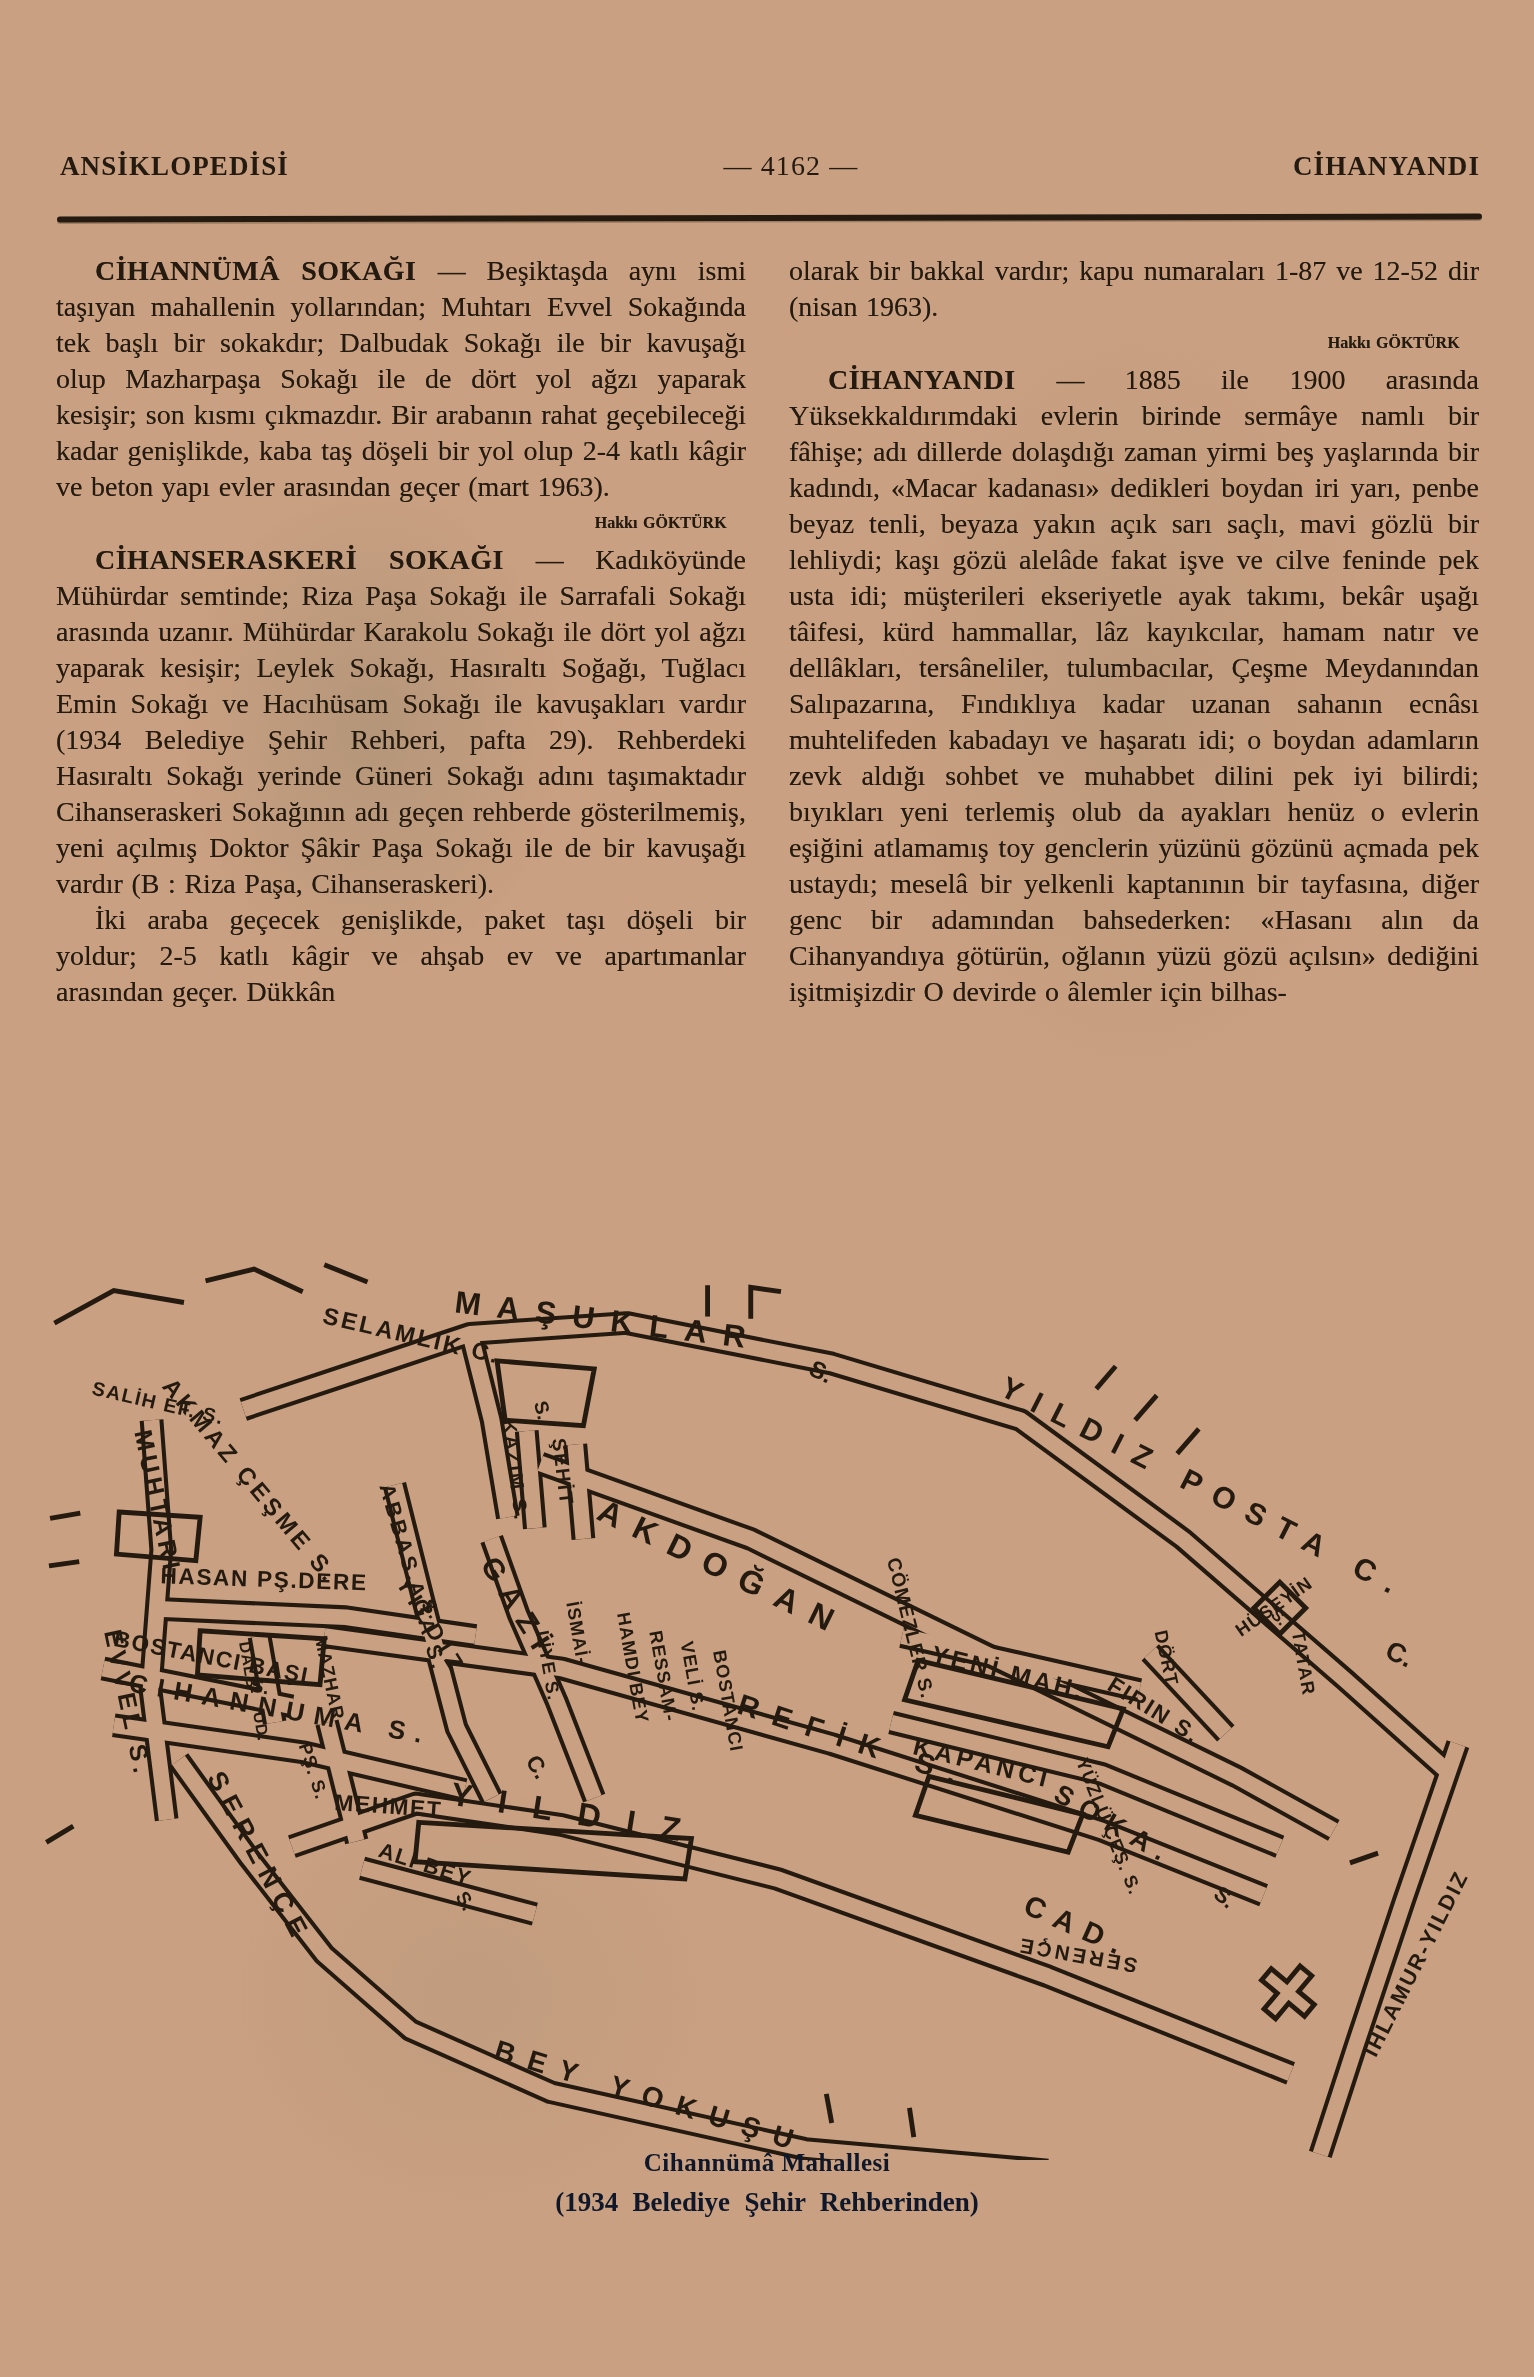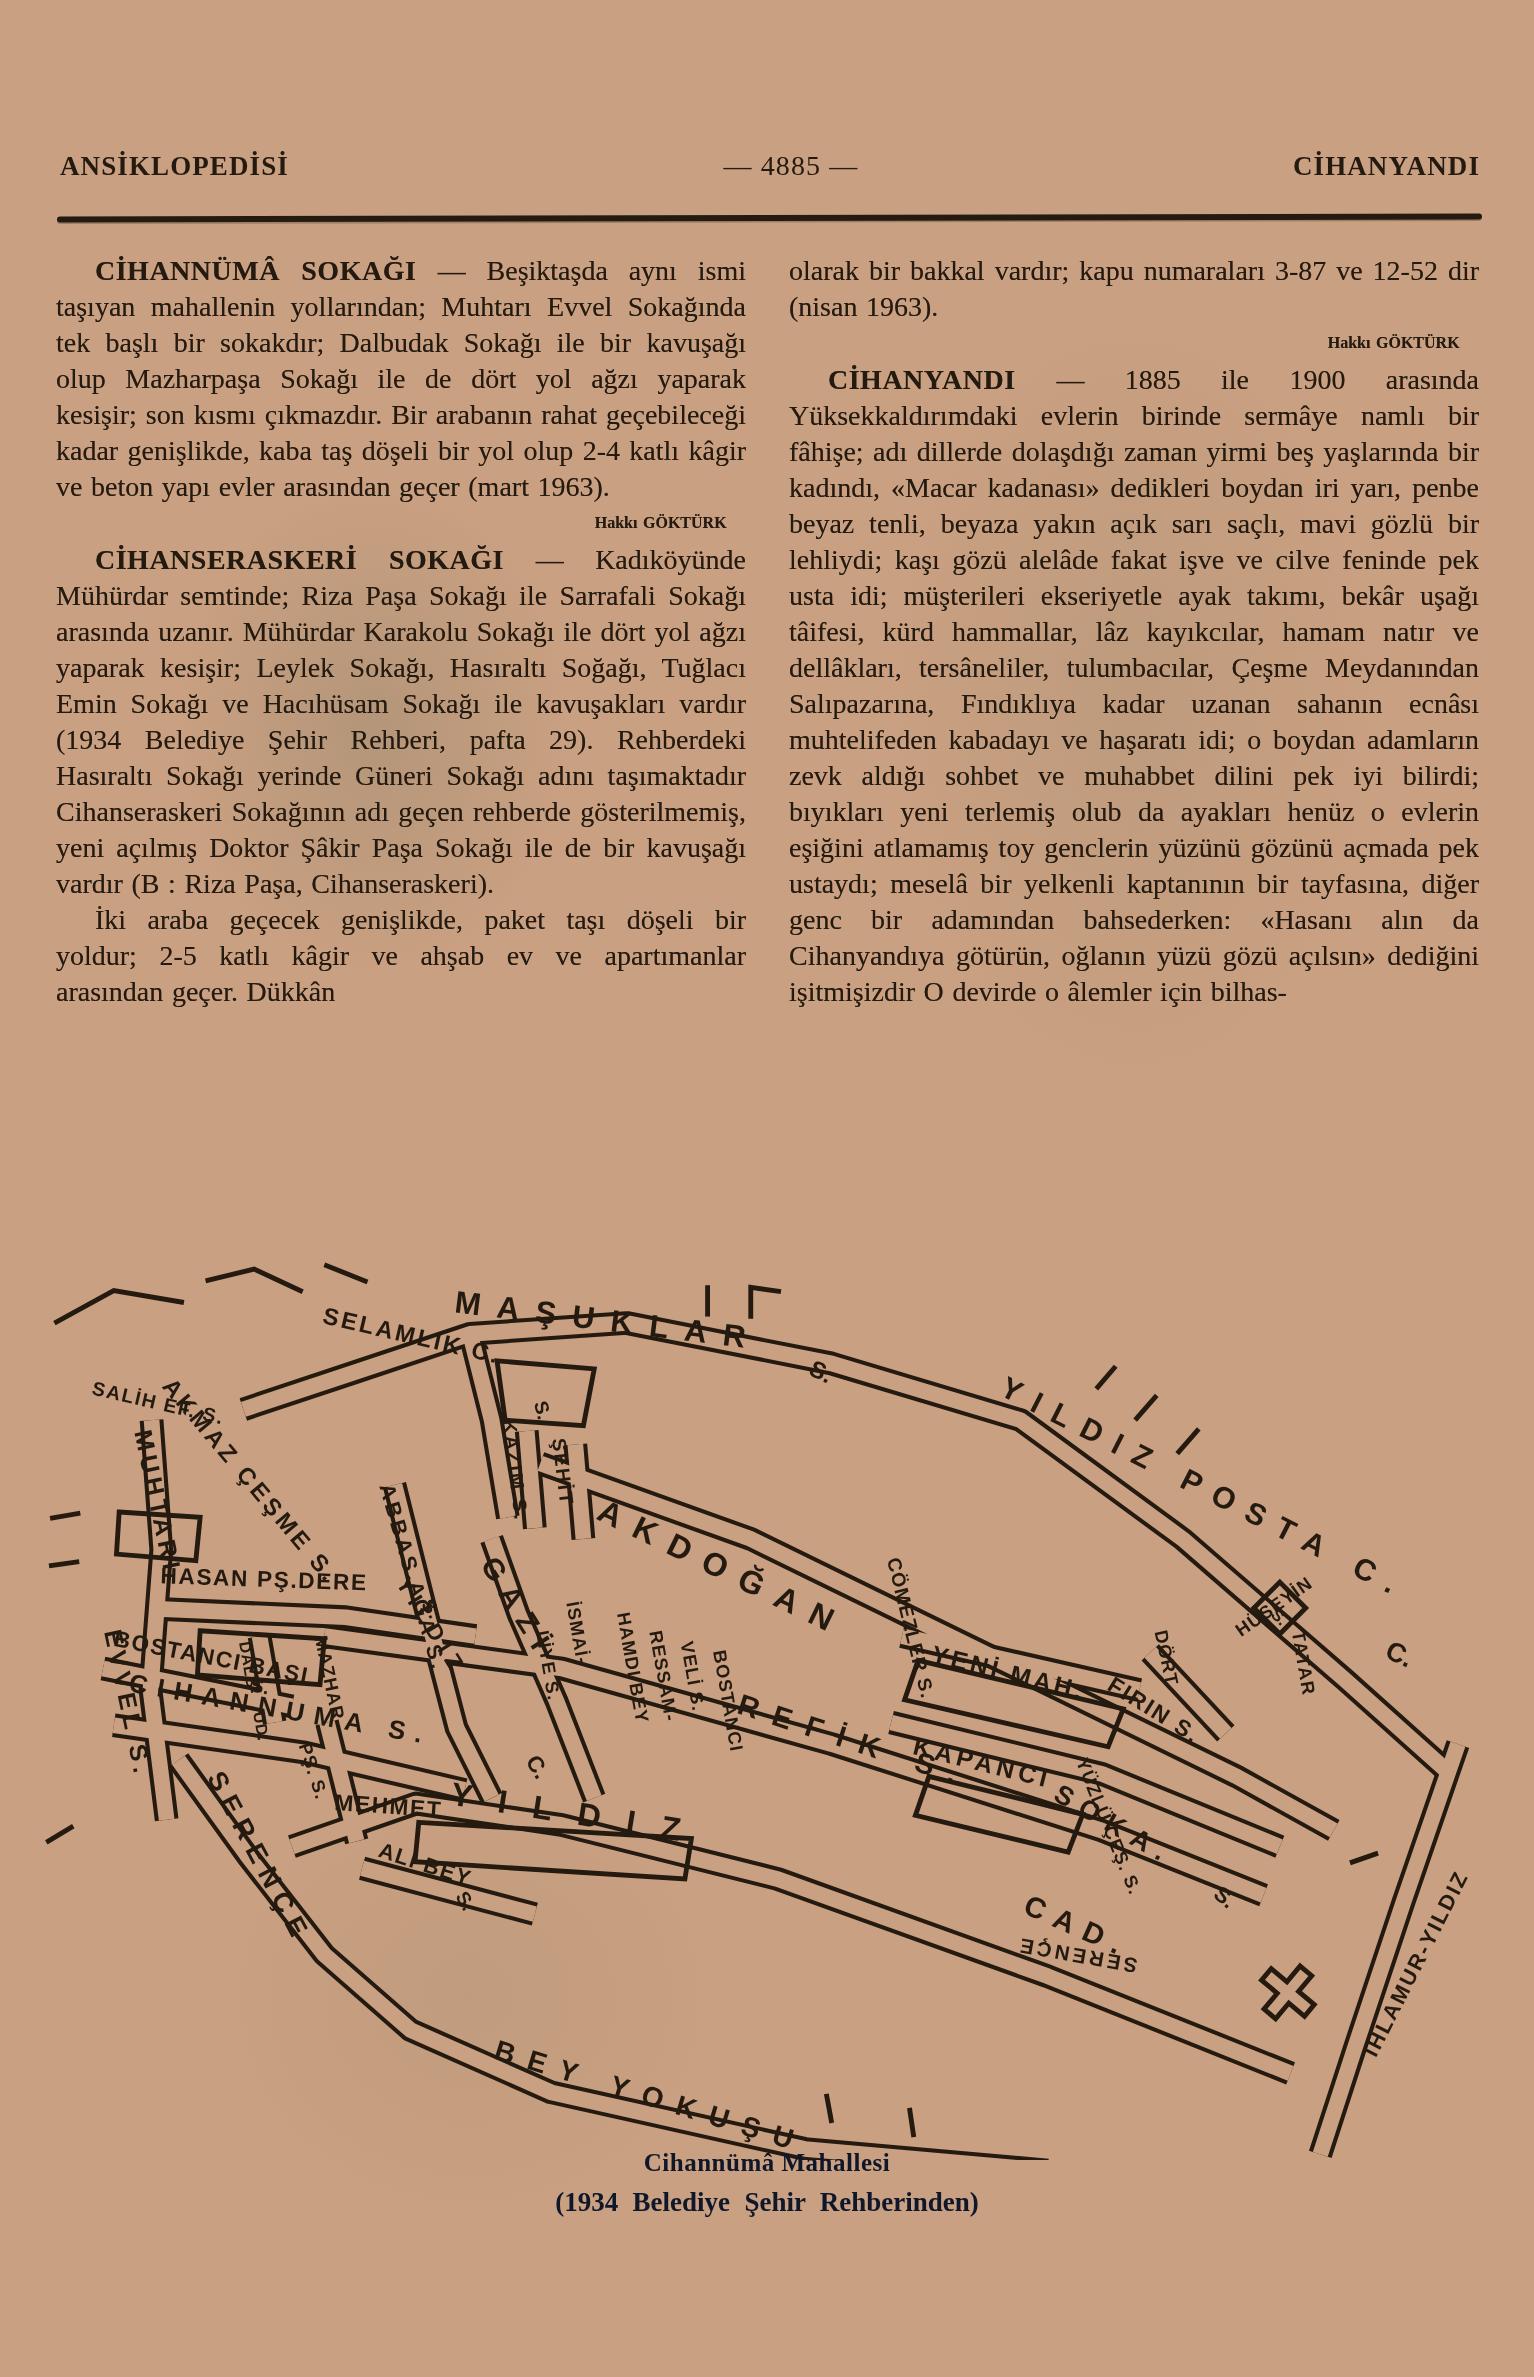--- a/index.html
+++ b/index.html
@@ -71,7 +71,7 @@
 
   <div class="header">
     <span class="h-left">ANSİKLOPEDİSİ</span>
-    <span class="h-center">— 4885 —</span>
+    <span class="h-center">— 4162 —</span>
     <span class="h-right">CİHANYANDI</span>
   </div>
   <div class="rule"></div>

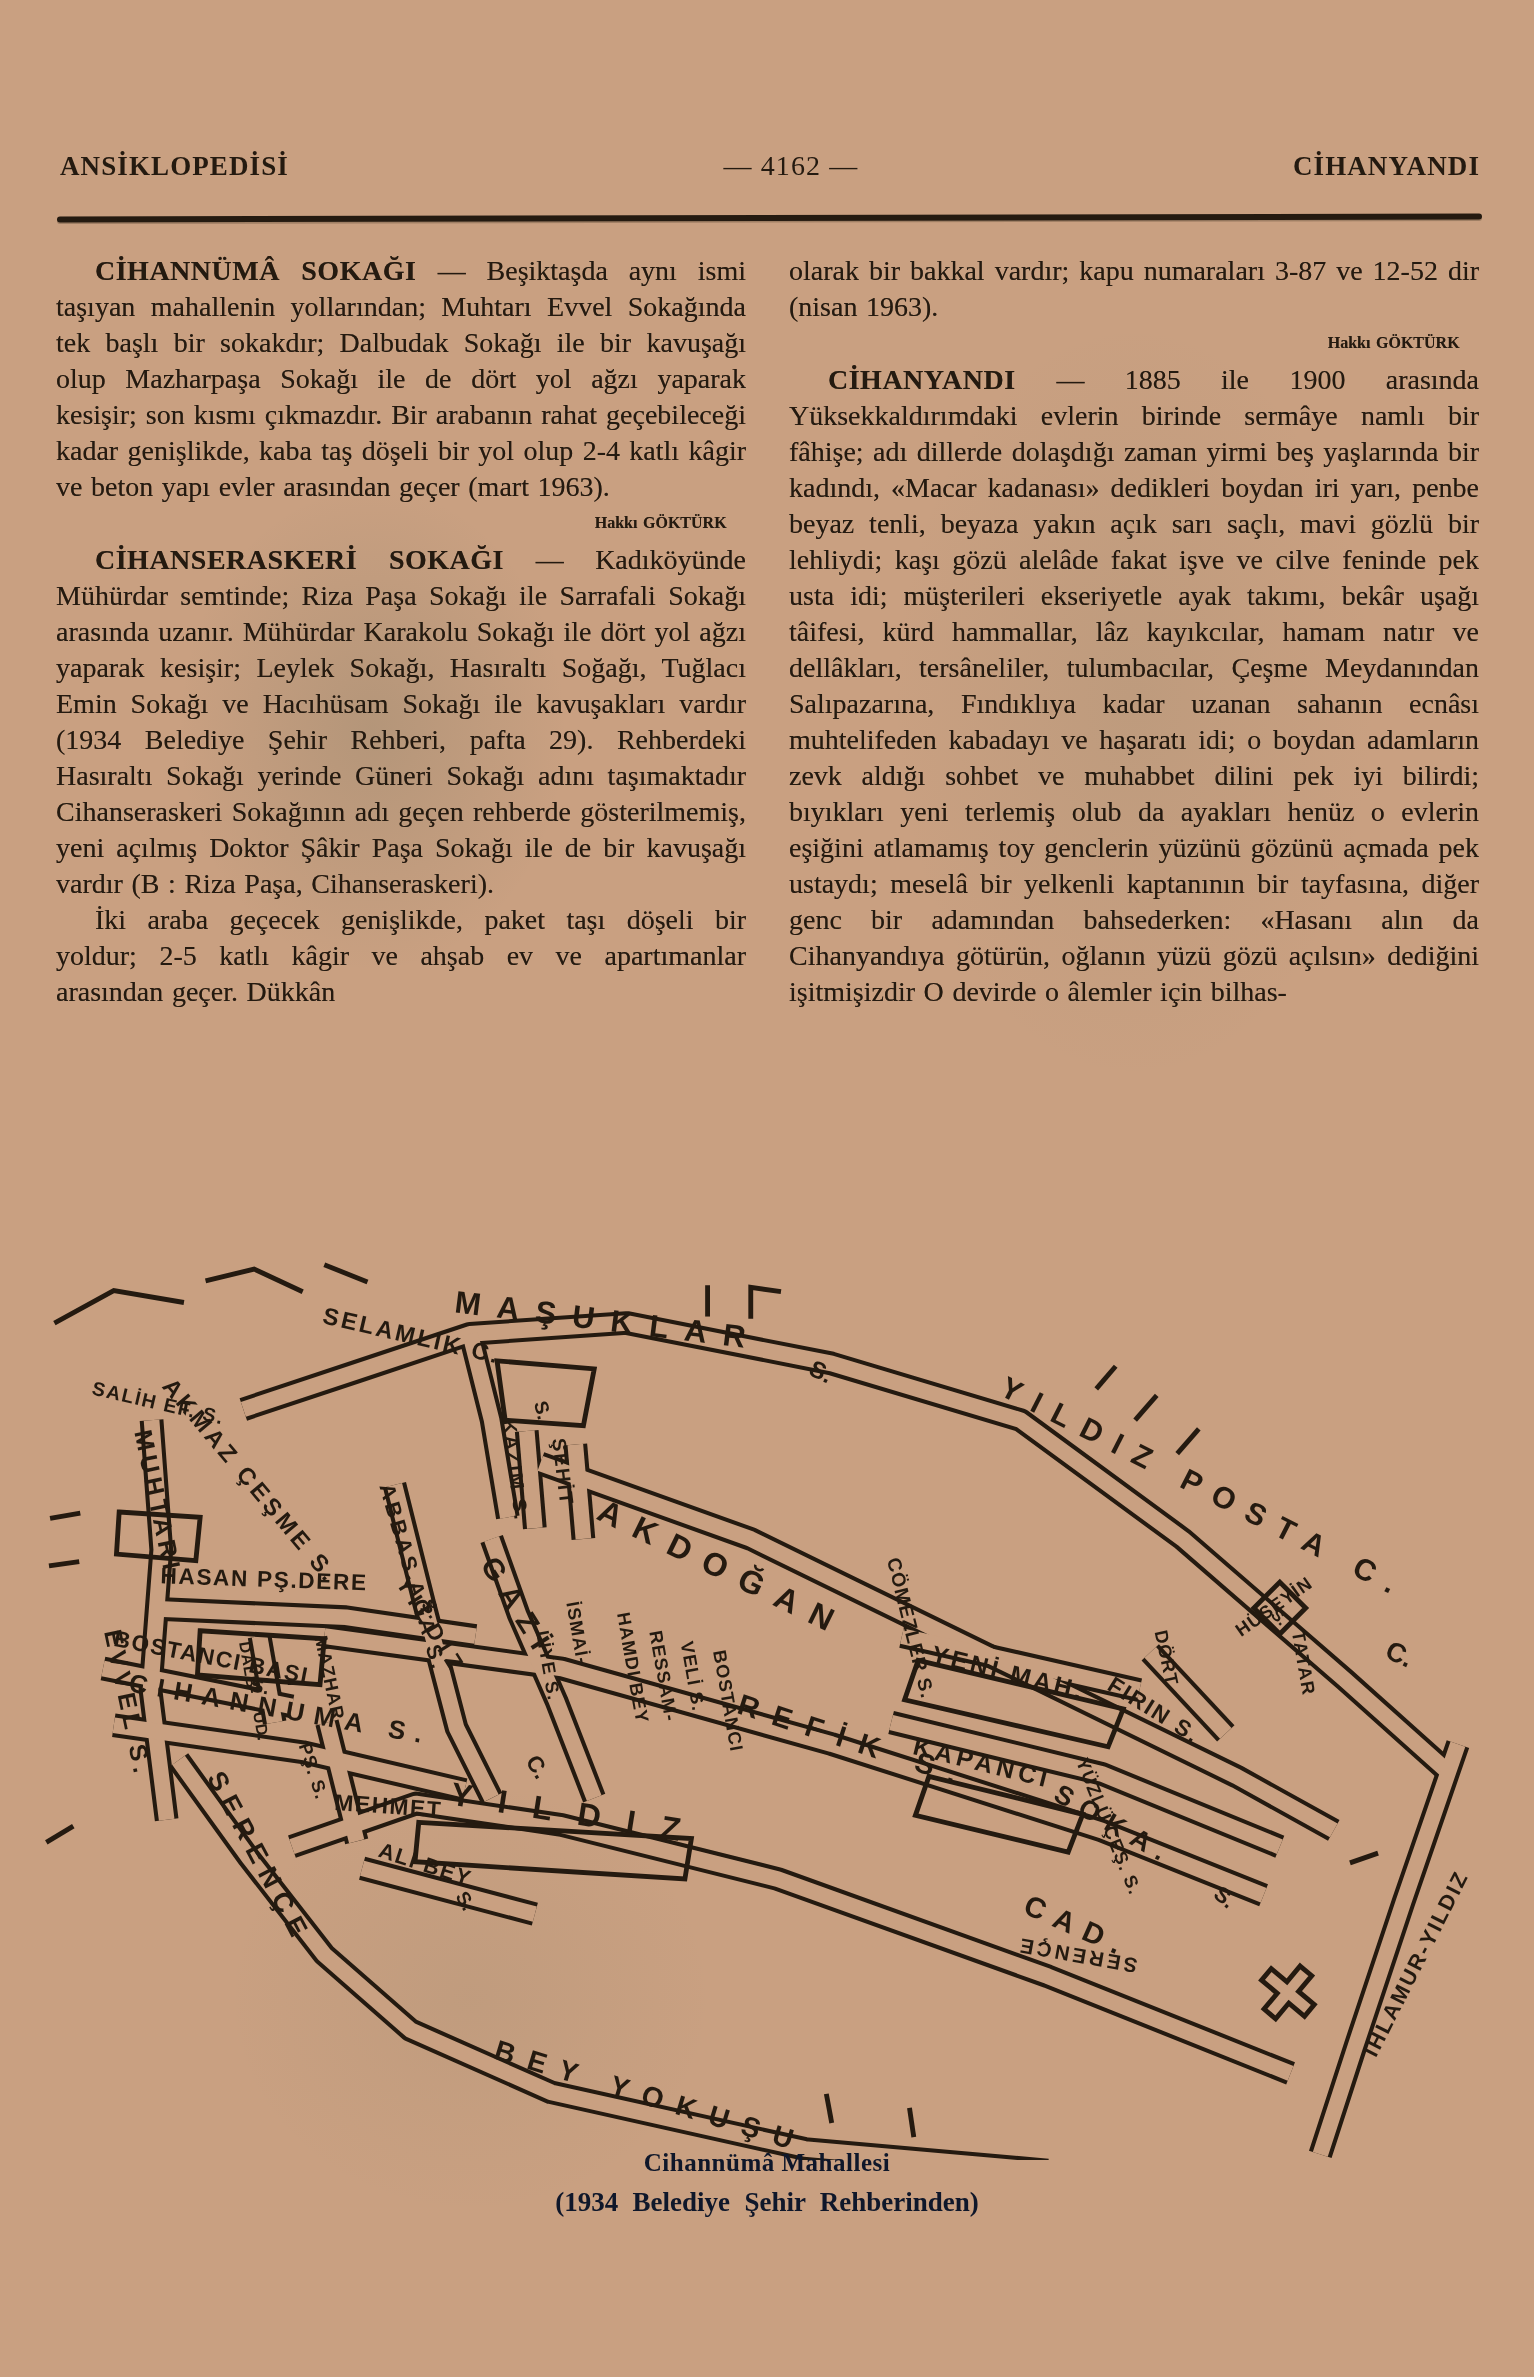--- a/index.html
+++ b/index.html
@@ -83,7 +83,7 @@
       <p class="para">İki araba geçecek genişlikde, paket taşı döşeli bir yoldur; 2-5 katlı kâgir ve ahşab ev ve apartımanlar arasından geçer. Dükkân</p>
     </div>
   <div class="col col-right">
-      <p class="para noind">olarak bir bakkal vardır; kapu numaraları 3-87 ve 12-52 dir (nisan 1963).</p>
+      <p class="para noind">olarak bir bakkal vardır; kapu numaraları 1-87 ve 12-52 dir (nisan 1963).</p>
       <p class="sig">Hakkı GÖKTÜRK</p>
       <p class="para"><span class="head">CİHANYANDI </span>— 1885 ile 1900 arasında Yüksekkaldırımdaki evlerin birinde sermâye namlı bir fâhişe; adı dillerde dolaşdığı zaman yirmi beş yaşlarında bir kadındı, «Macar kadanası» dedikleri boydan iri yarı, penbe beyaz tenli, beyaza yakın açık sarı saçlı, mavi gözlü bir lehliydi; kaşı gözü alelâde fakat işve ve cilve feninde pek usta idi; müşterileri ekseriyetle ayak takımı, bekâr uşağı tâifesi, kürd hammallar, lâz kayıkcılar, hamam natır ve dellâkları, tersâneliler, tulumbacılar, Çeşme Meydanından Salıpazarına, Fındıklıya kadar uzanan sahanın ecnâsı muhtelifeden kabadayı ve haşaratı idi; o boydan adamların zevk aldığı sohbet ve muhabbet dilini pek iyi bilirdi; bıyıkları yeni terlemiş olub da ayakları henüz o evlerin eşiğini atlamamış toy genclerin yüzünü gözünü açmada pek ustaydı; meselâ bir yelkenli kaptanının bir tayfasına, diğer genc bir adamından bahsederken: «Hasanı alın da Cihanyandıya götürün, oğlanın yüzü gözü açılsın» dediğini işitmişizdir O devirde o âlemler için bilhas-</p>
     </div>

